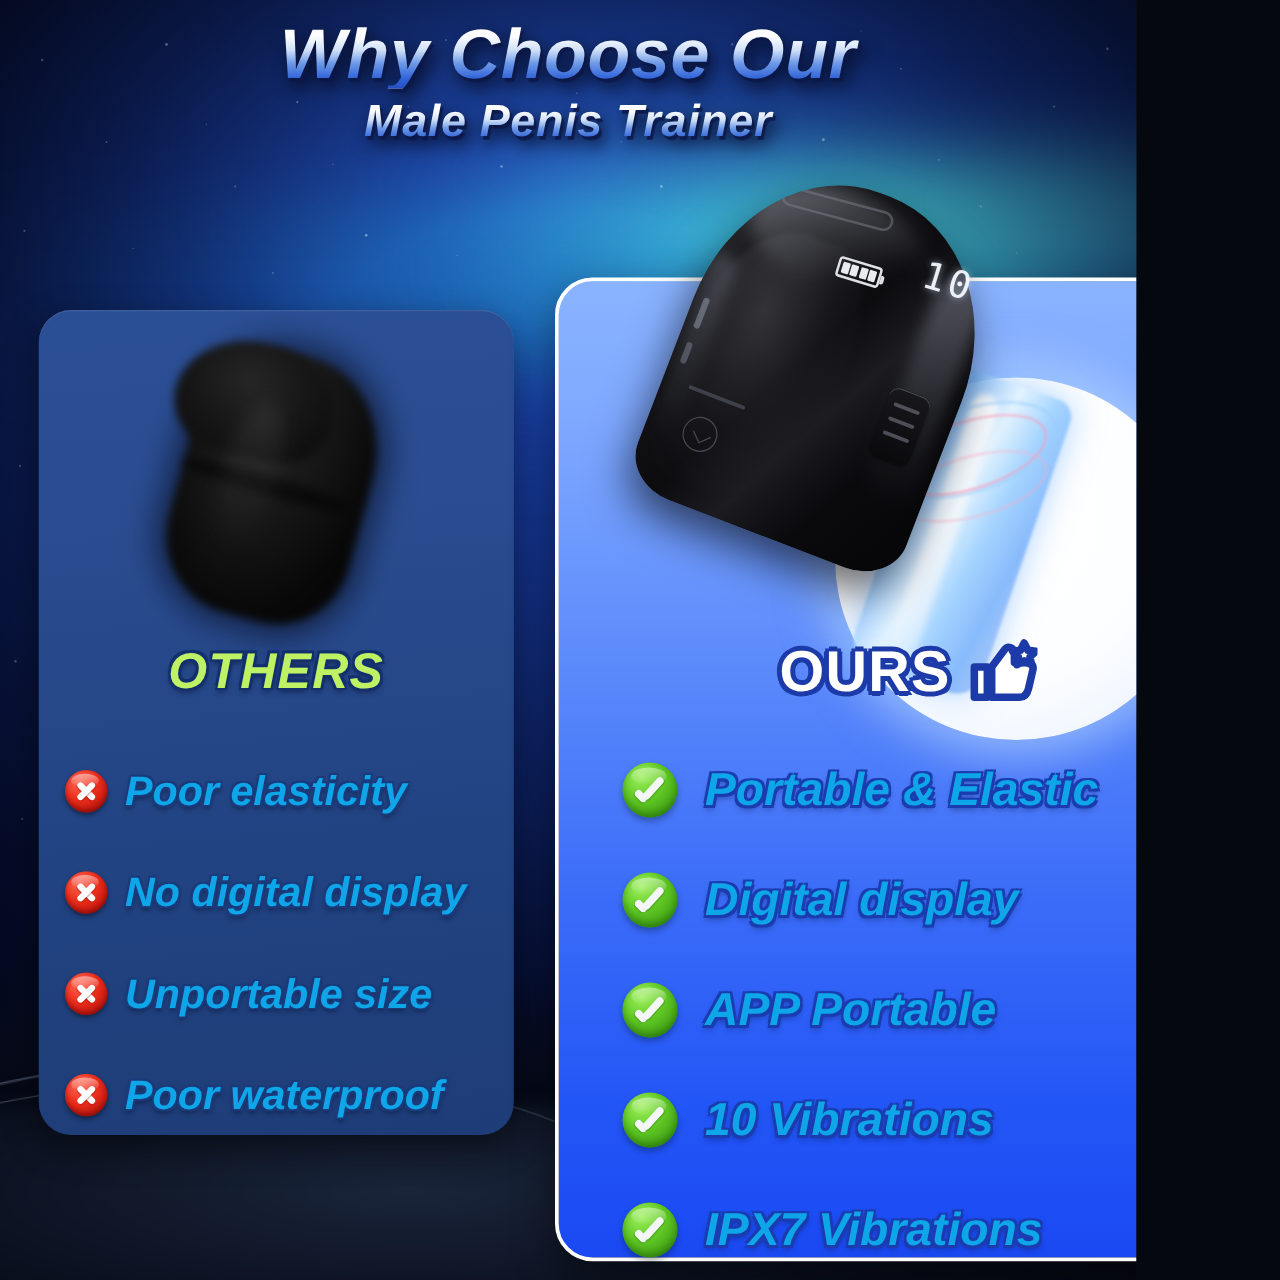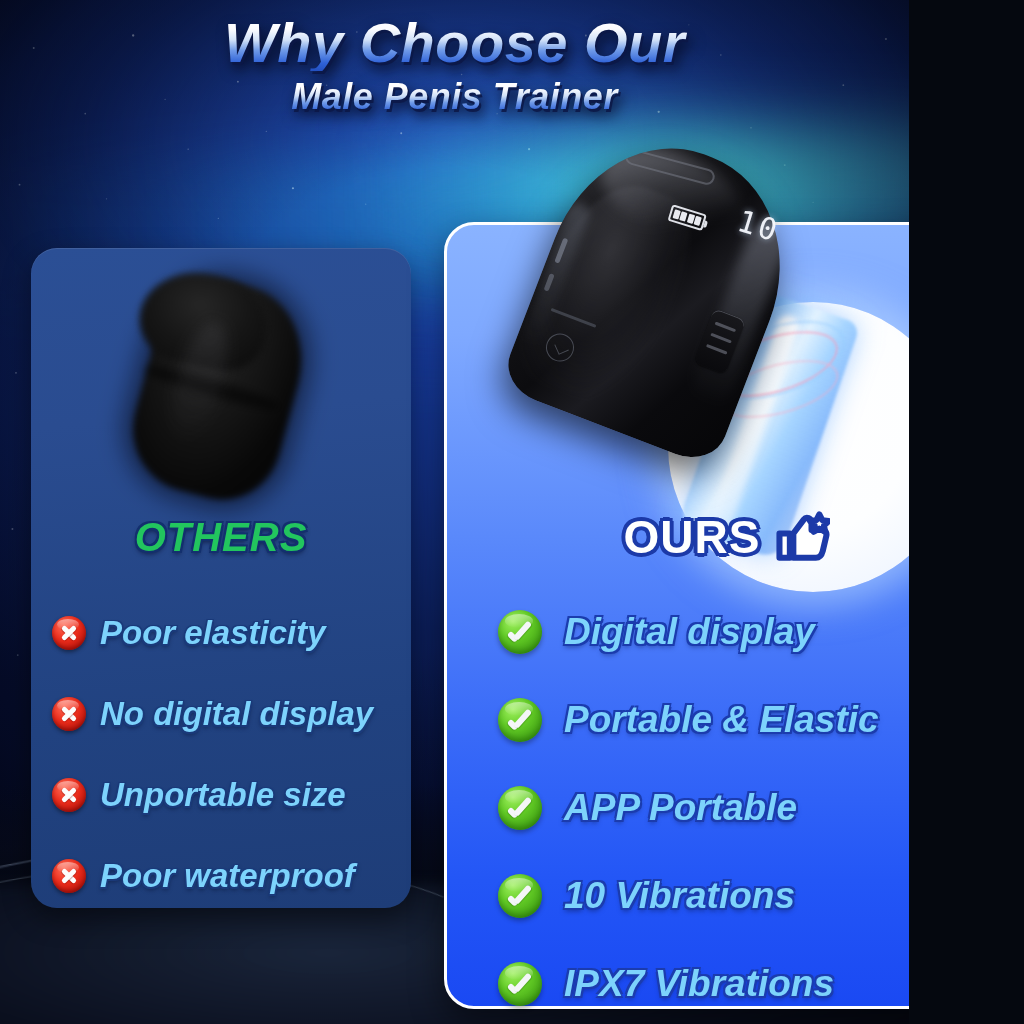--- a/index.html
+++ b/index.html
@@ -311,7 +311,7 @@
     text-align:center;z-index:10;
     font-size:40px;font-weight:bold;font-style:italic;
     letter-spacing:1px;
-    color:#22c55e;
+    color:#bef264;
     text-shadow:
       -2px -2px 0 #13306e, 2px -2px 0 #13306e, -2px 2px 0 #13306e, 2px 2px 0 #13306e,
       0 3px 5px rgba(5,12,40,.7);

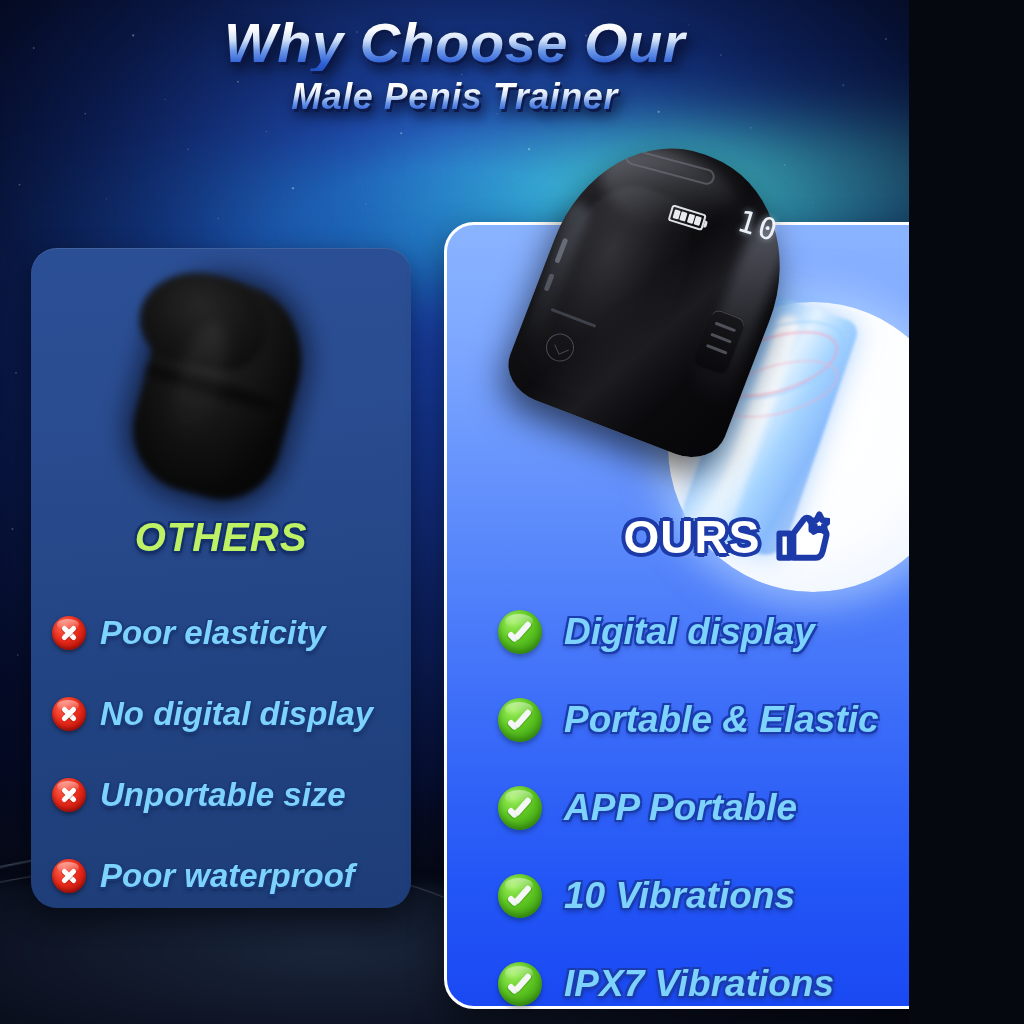--- a/index.html
+++ b/index.html
@@ -383,7 +383,7 @@
   }
 
   .txt{
-    font-weight:bold;font-style:italic;color:#7dd3fc;white-space:nowrap;
+    font-weight:bold;font-style:italic;color:#0ea5e9;white-space:nowrap;
   }
   .list-others .txt{
     font-size:33px;

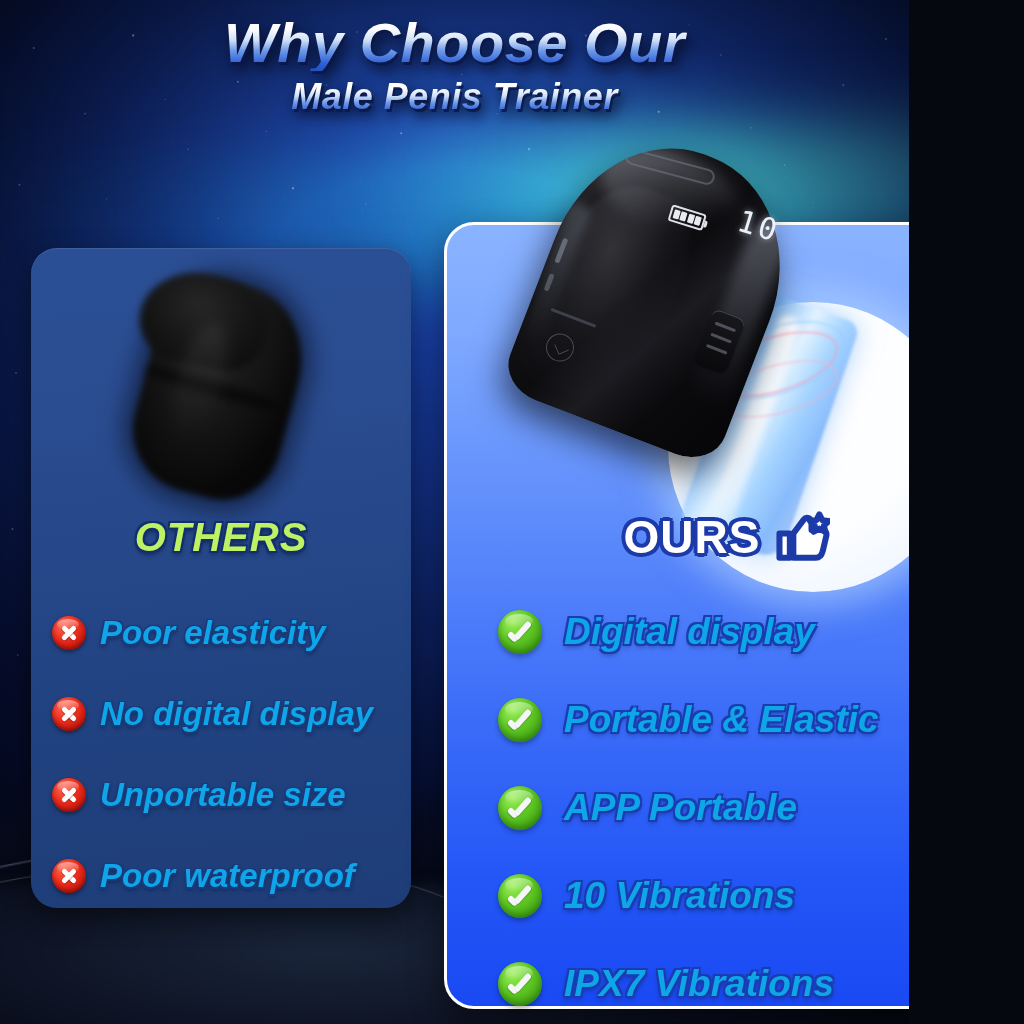--- a/index.html
+++ b/index.html
@@ -557,30 +557,30 @@
       <span class="ico ico-check">
           <i></i>
         </span>
+      <span class="txt">Portable &amp; Elastic</span>
+    </div>
+    <div class="row">
+      <span class="ico ico-check">
+          <i></i>
+        </span>
       <span class="txt">Digital display</span>
     </div>
     <div class="row">
       <span class="ico ico-check">
           <i></i>
         </span>
-      <span class="txt">Portable &amp; Elastic</span>
+      <span class="txt">APP Portable</span>
     </div>
     <div class="row">
       <span class="ico ico-check">
           <i></i>
         </span>
-      <span class="txt">APP Portable</span>
+      <span class="txt">10 Vibrations</span>
     </div>
     <div class="row">
       <span class="ico ico-check">
           <i></i>
         </span>
-      <span class="txt">10 Vibrations</span>
-    </div>
-    <div class="row">
-      <span class="ico ico-check">
-          <i></i>
-        </span>
       <span class="txt">IPX7  Vibrations</span>
     </div>
   </div>

